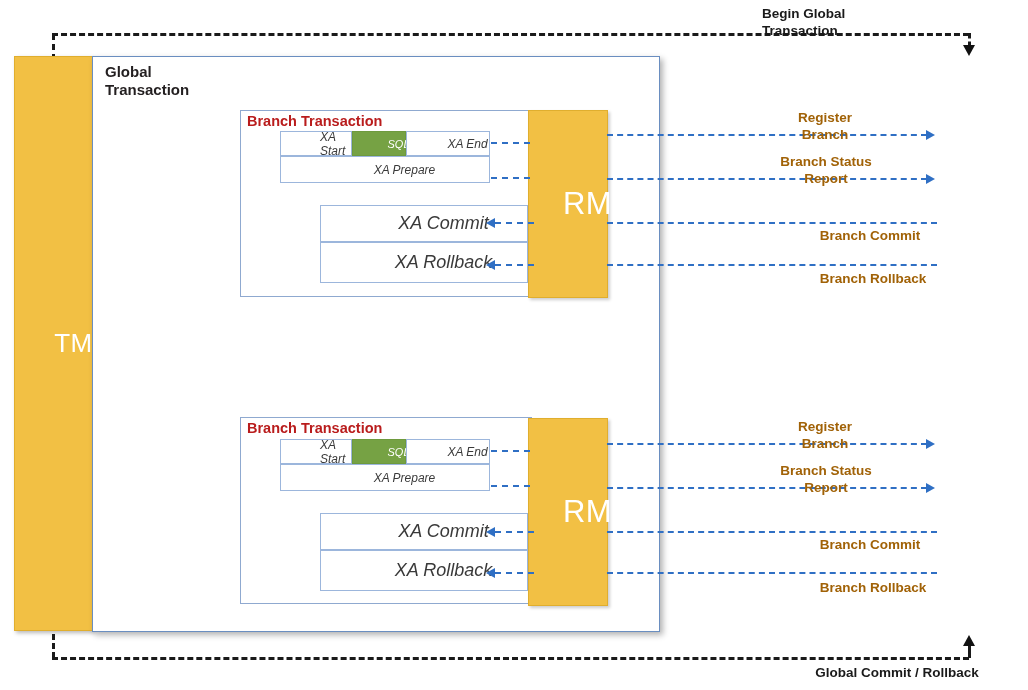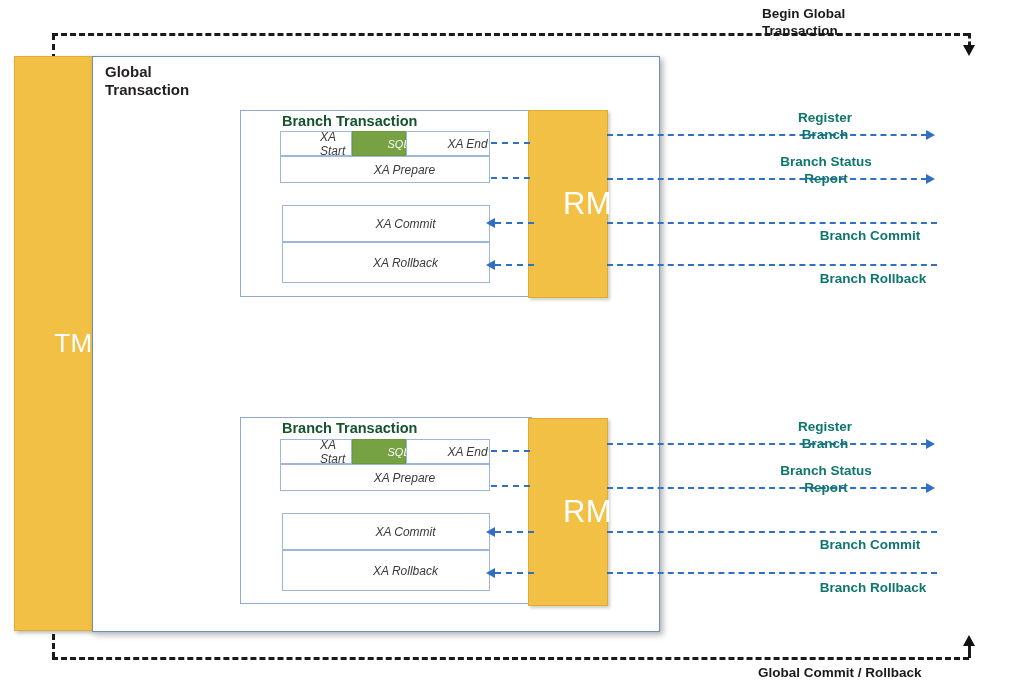--- a/index.html
+++ b/index.html
@@ -64,9 +64,8 @@
     top: 2px;
     font-size: 14.5px;
     font-weight: bold;
-    color: #14532d;
+    color: #b91c1c;
     z-index: 5;
-    margin-left: 35px;
   }
   .xa-cell {
     border: 1px solid #9cb6dc;

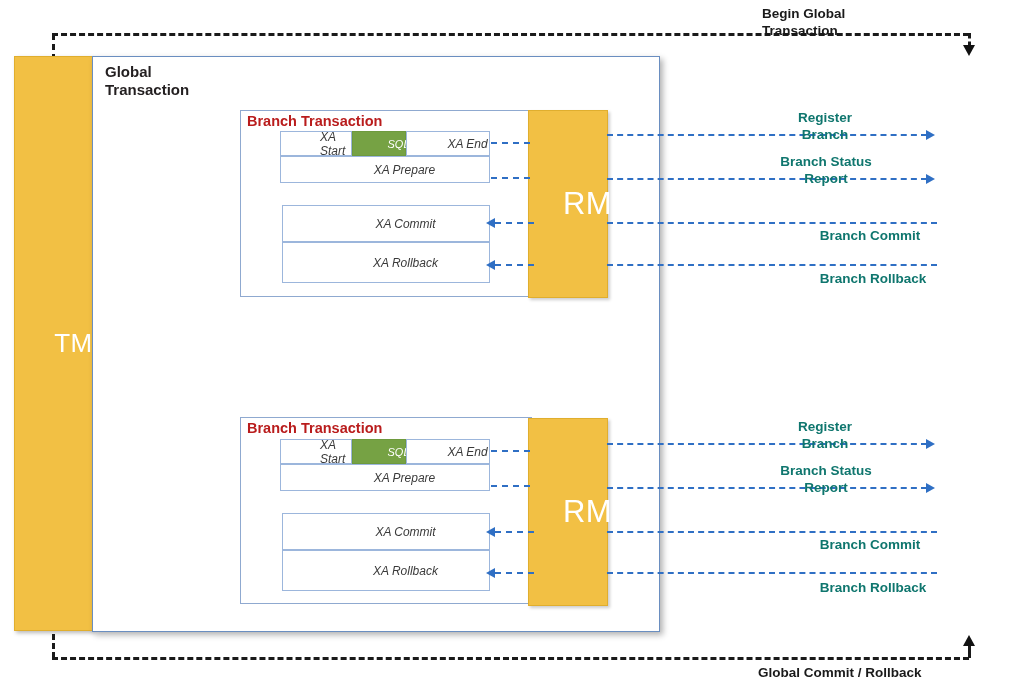--- a/index.html
+++ b/index.html
@@ -115,7 +115,7 @@
   
   .lbl-blue {
     position: absolute;
-    color: #0f766e;
+    color: #a16207;
     font-size: 13.5px;
     font-weight: bold;
     line-height: 1.25;

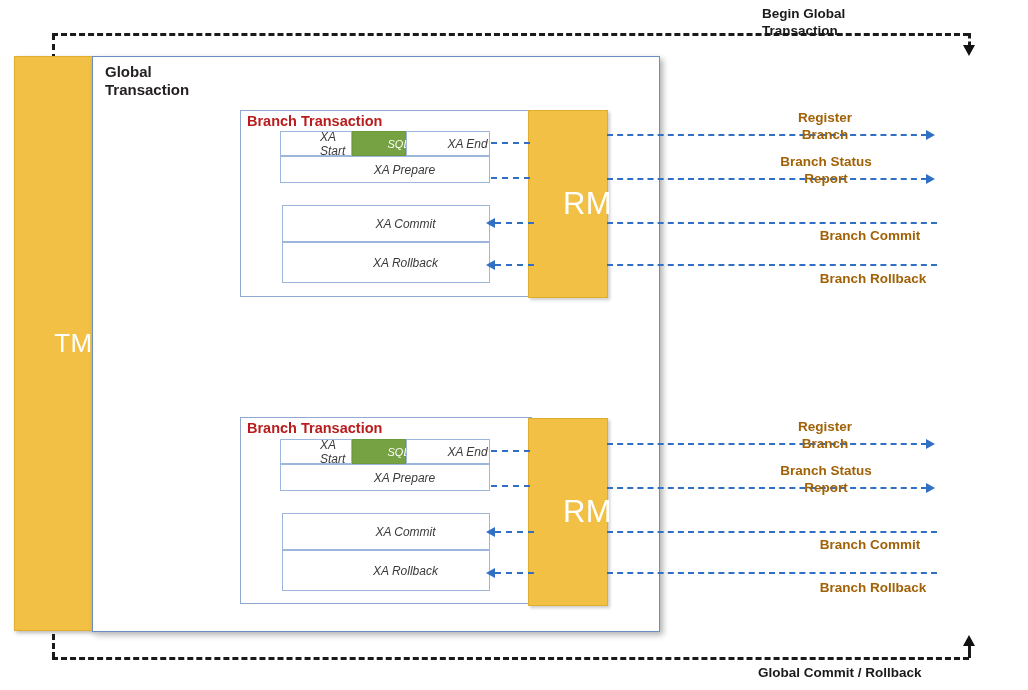--- a/index.html
+++ b/index.html
@@ -78,7 +78,7 @@
     box-sizing: border-box;
   }
   .xa-small { font-size: 12px; }
-  .xa-big   { font-size: 12px; }
+  .xa-big   { font-size: 18px; margin-left: 38px; }
   .xa-sql {
     background: #76a244;
     border: 1px solid #6e9a3e;

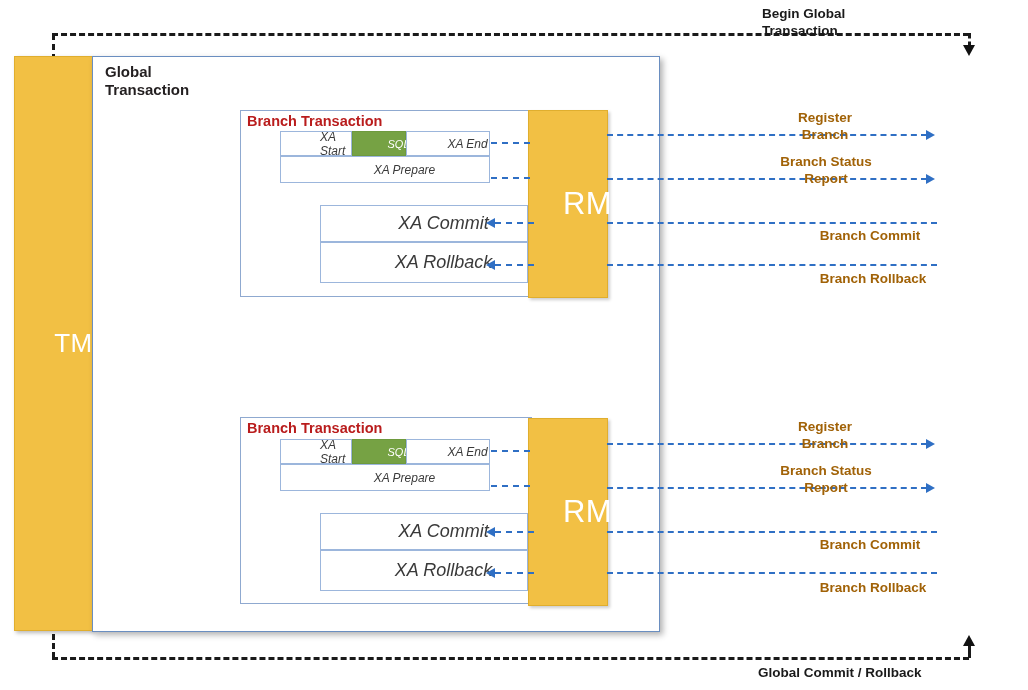--- a/index.html
+++ b/index.html
@@ -148,7 +148,7 @@
   <div class="abs dash-h black" style="left:52px; top:657px; width:917px;"></div>
   <div class="abs dash-v black" style="left:968px; top:646px; height:12px;"></div>
   <div class="arrow-u" style="left:963px; top:635px;"></div>
-  <div class="lbl-black" style="left:758px; top:665px; width:230px; text-align:left;">Global Commit / Rollback</div>
+  <div class="lbl-black" style="left:782px; top:665px; width:230px; text-align:center;">Global Commit / Rollback</div>
 
   <div class="abs pillar" style="left:14px; top:56px; width:80px; height:575px;">
     <span>TM</span>

